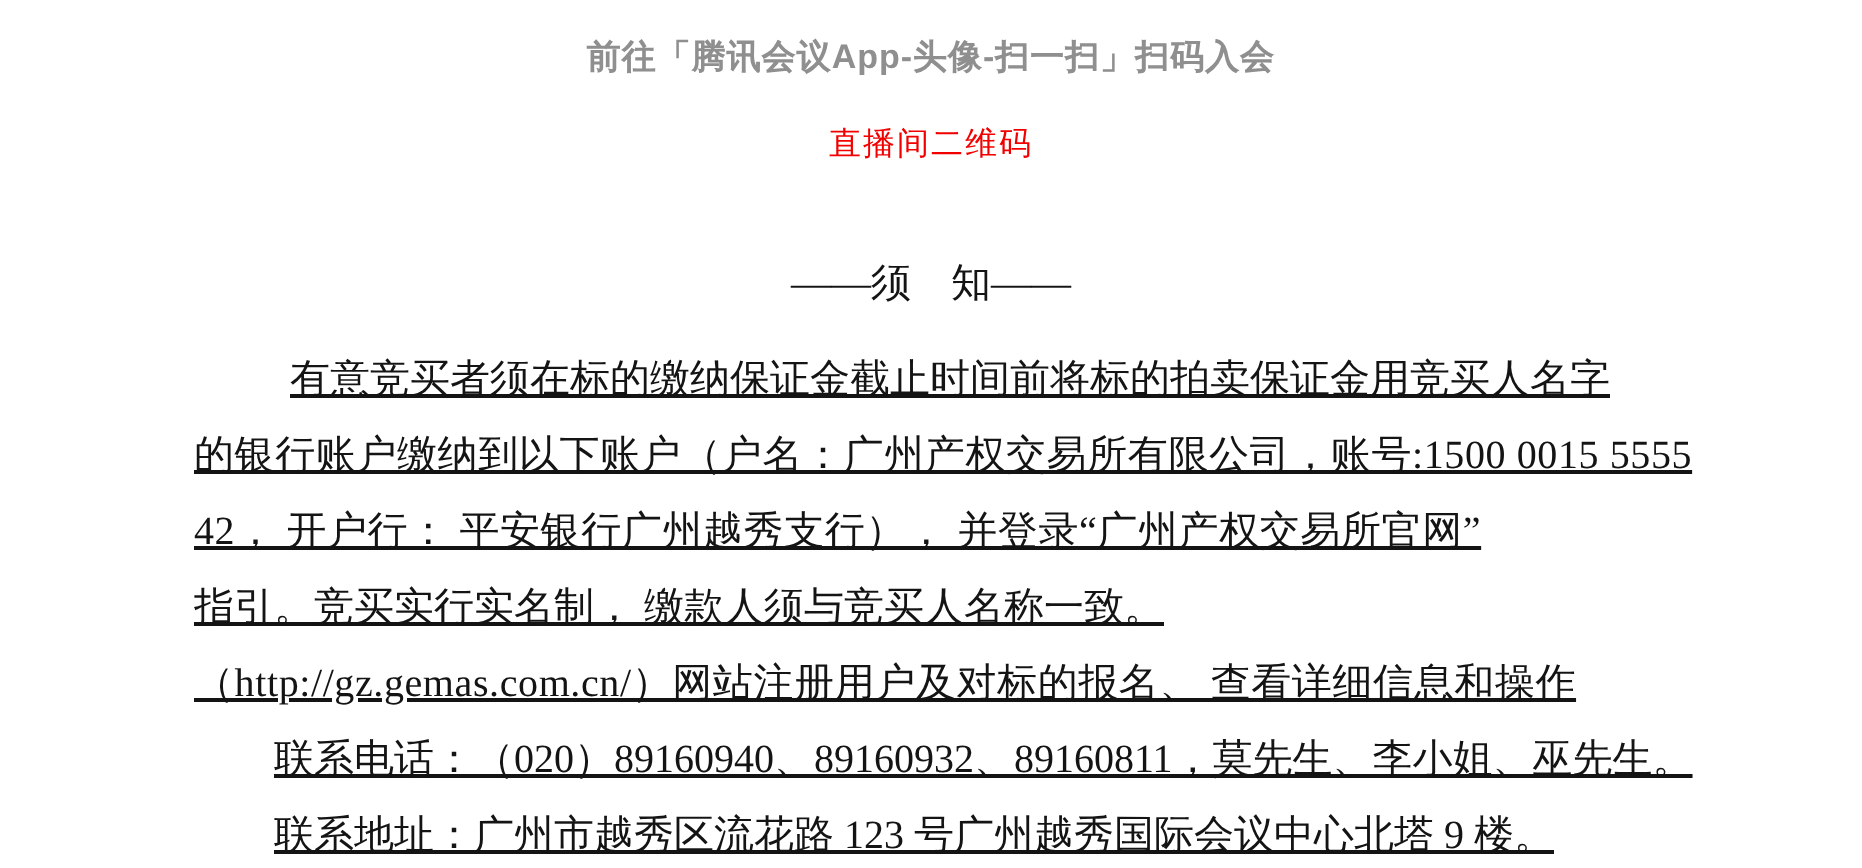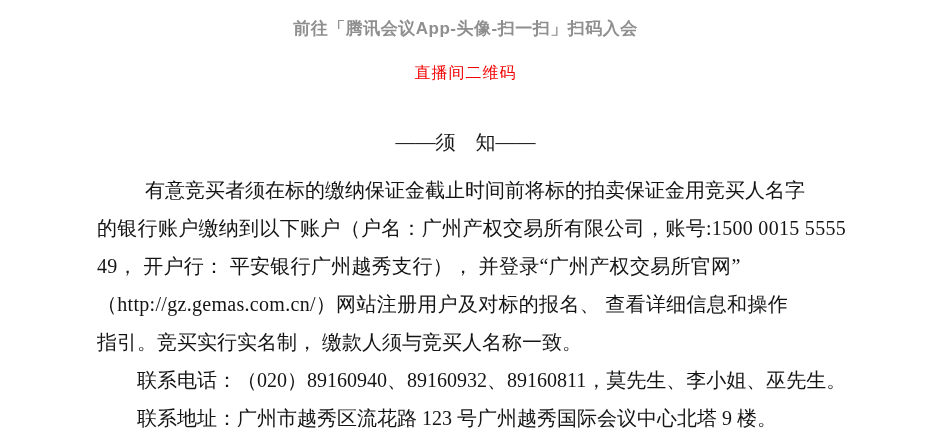--- a/index.html
+++ b/index.html
@@ -50,6 +50,7 @@
     font-size: 20px;
     line-height: 38px;
     color: #141414;
+    text-decoration: underline;
   }
   .indent-first { text-indent: 48px; }
   .indent { text-indent: 40px; }

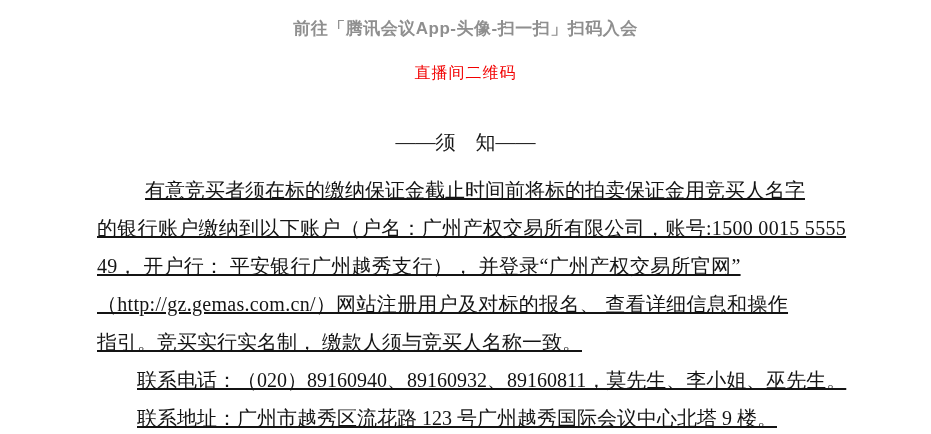--- a/index.html
+++ b/index.html
@@ -70,7 +70,7 @@
   <div class="notice-body">
     <p class="line indent-first">有意竞买者须在标的缴纳保证金截止时间前将标的拍卖保证金用竞买人名字</p>
     <p class="line stretch">的银行账户缴纳到以下账户（户名：广州产权交易所有限公司，账号:1500 0015 5555</p>
-    <p class="line stretch">49， 开户行： 平安银行广州越秀支行）， 并登录“广州产权交易所官网”</p>
+    <p class="line stretch">42， 开户行： 平安银行广州越秀支行）， 并登录“广州产权交易所官网”</p>
     <p class="line stretch">（http://gz.gemas.com.cn/）网站注册用户及对标的报名、 查看详细信息和操作</p>
     <p class="line">指引。竞买实行实名制， 缴款人须与竞买人名称一致。</p>
     <p class="line indent">联系电话：（020）89160940、89160932、89160811，莫先生、李小姐、巫先生。</p>

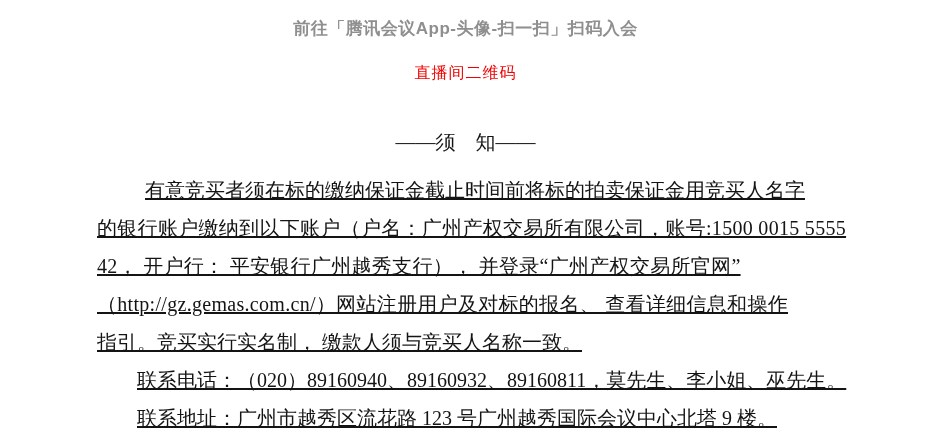--- a/index.html
+++ b/index.html
@@ -71,8 +71,8 @@
     <p class="line indent-first">有意竞买者须在标的缴纳保证金截止时间前将标的拍卖保证金用竞买人名字</p>
     <p class="line stretch">的银行账户缴纳到以下账户（户名：广州产权交易所有限公司，账号:1500 0015 5555</p>
     <p class="line stretch">42， 开户行： 平安银行广州越秀支行）， 并登录“广州产权交易所官网”</p>
+    <p class="line">指引。竞买实行实名制， 缴款人须与竞买人名称一致。</p>
     <p class="line stretch">（http://gz.gemas.com.cn/）网站注册用户及对标的报名、 查看详细信息和操作</p>
-    <p class="line">指引。竞买实行实名制， 缴款人须与竞买人名称一致。</p>
     <p class="line indent">联系电话：（020）89160940、89160932、89160811，莫先生、李小姐、巫先生。</p>
     <p class="line indent">联系地址：广州市越秀区流花路 123 号广州越秀国际会议中心北塔 9 楼。</p>
   </div>

